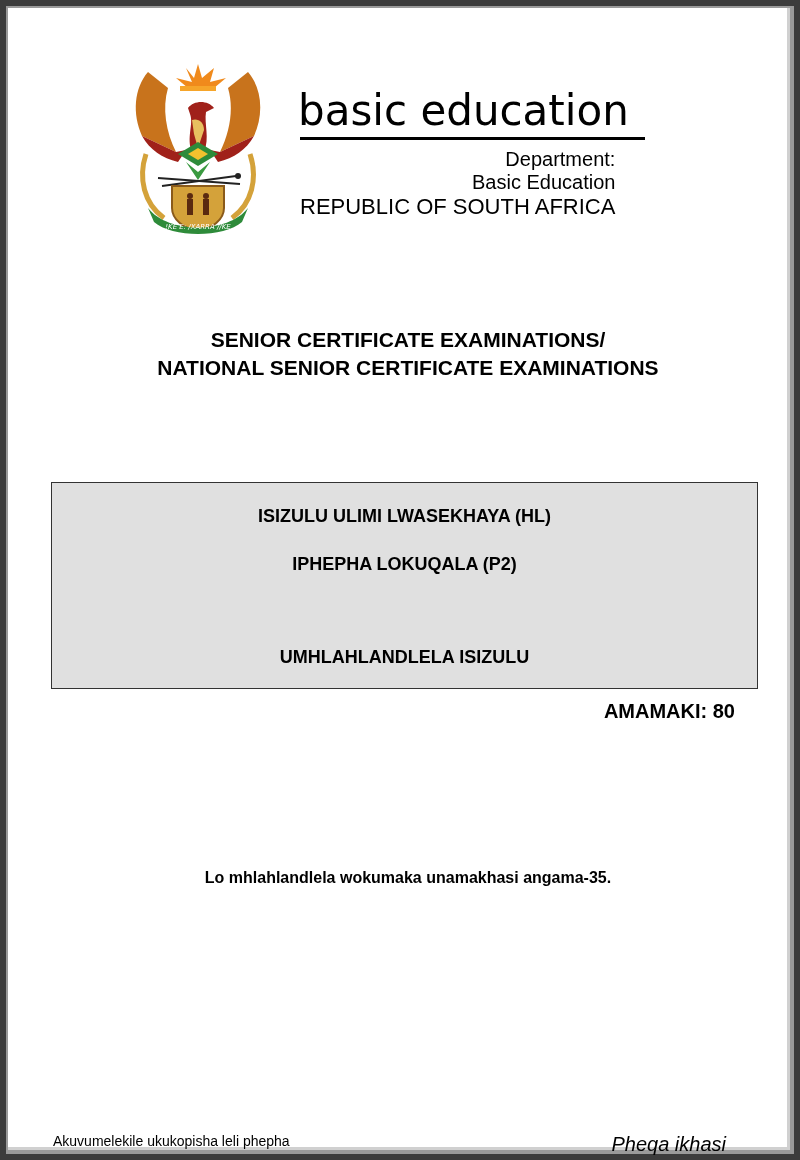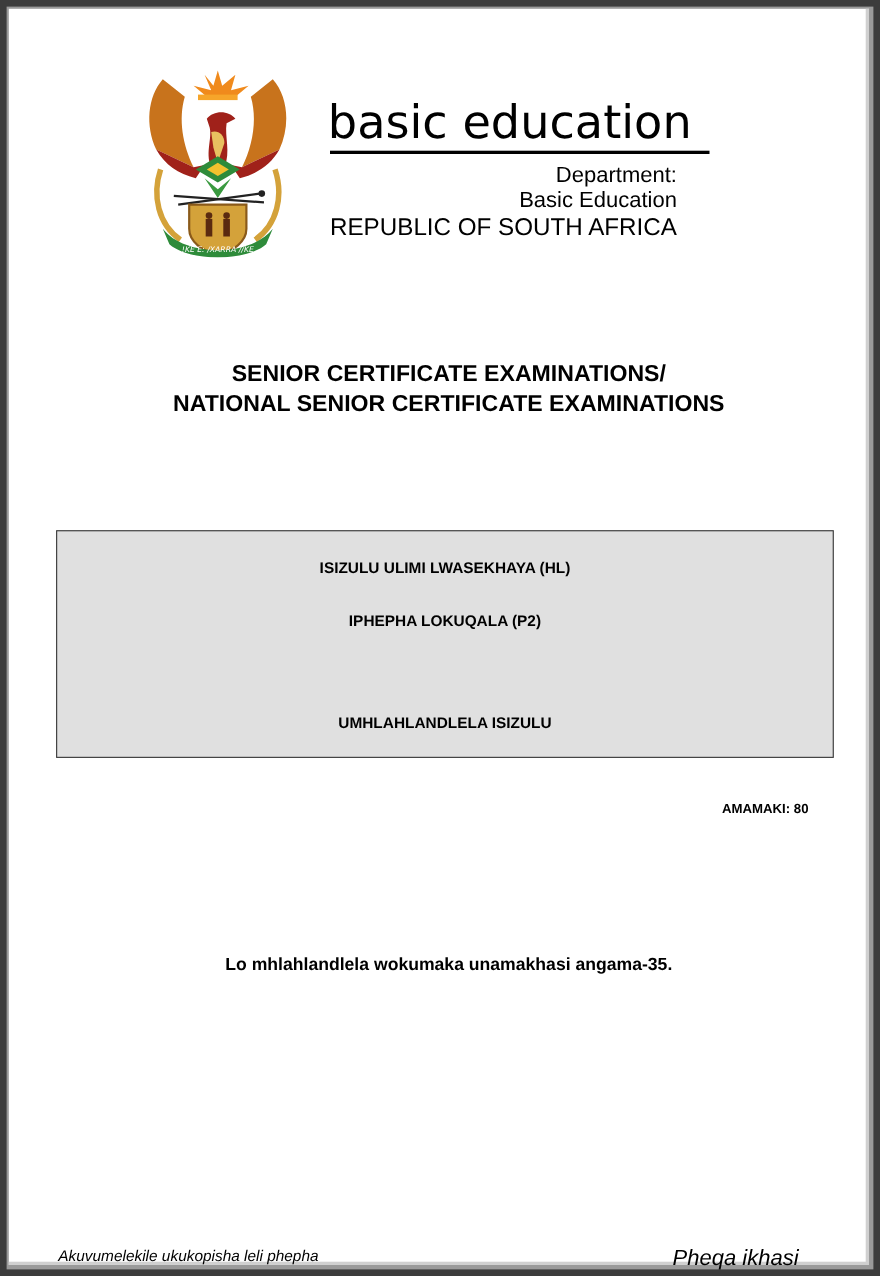--- a/index.html
+++ b/index.html
@@ -44,7 +44,7 @@
   }
   .box .line {
     position: absolute; left: 0; width: 100%;
-    font-weight: bold; font-size: 14px; line-height: 22px;
+    font-weight: bold; font-size: 18px; line-height: 22px;
   }
   .marks {
     position: absolute; right: 52px; top: 720px; font-weight: bold; font-size: 12px;

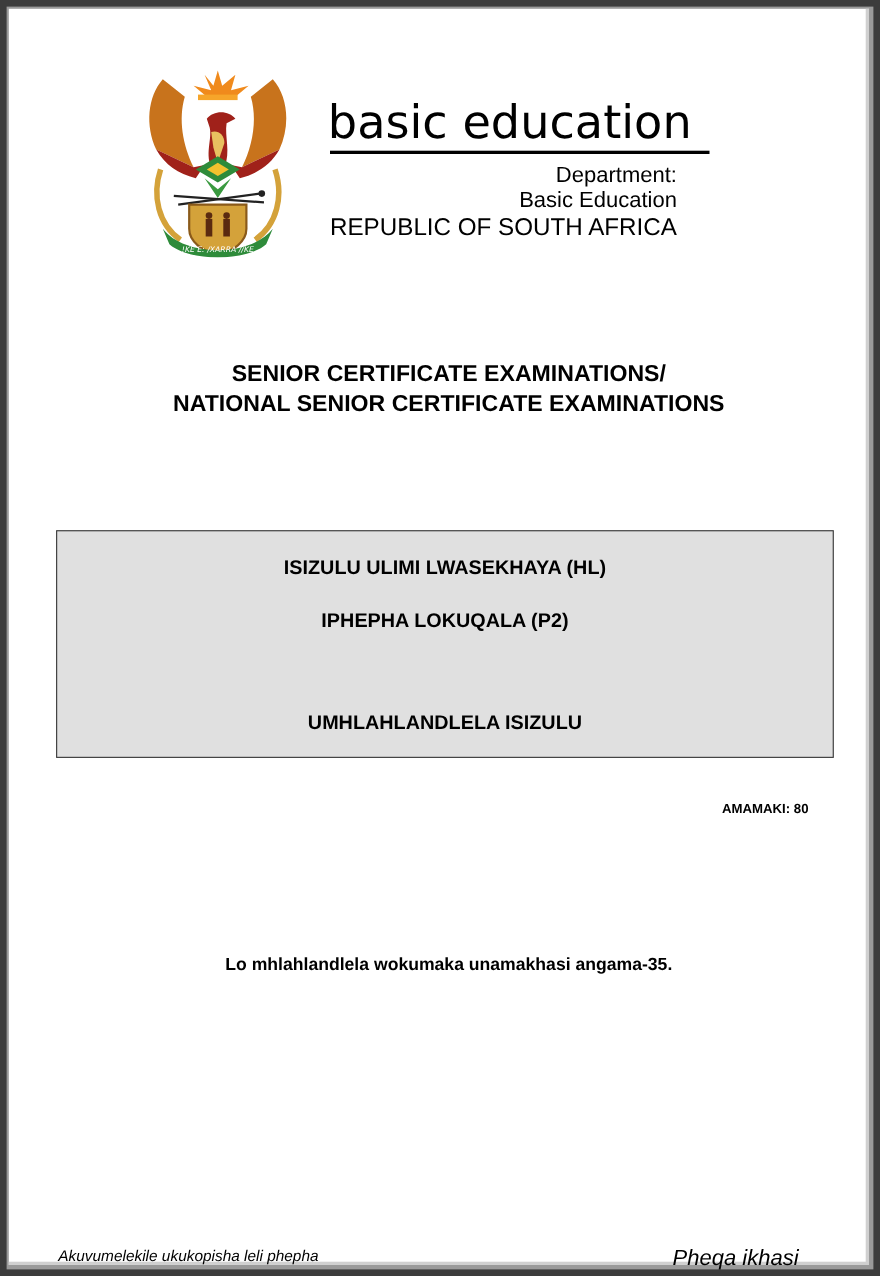--- a/index.html
+++ b/index.html
@@ -47,7 +47,7 @@
     font-weight: bold; font-size: 18px; line-height: 22px;
   }
   .marks {
-    position: absolute; right: 52px; top: 720px; font-weight: bold; font-size: 12px;
+    position: absolute; right: 52px; top: 692px; font-weight: bold; font-size: 20px;
   }
   .pages-note {
     position: absolute; left: 0; width: 800px; top: 861px; text-align: center;

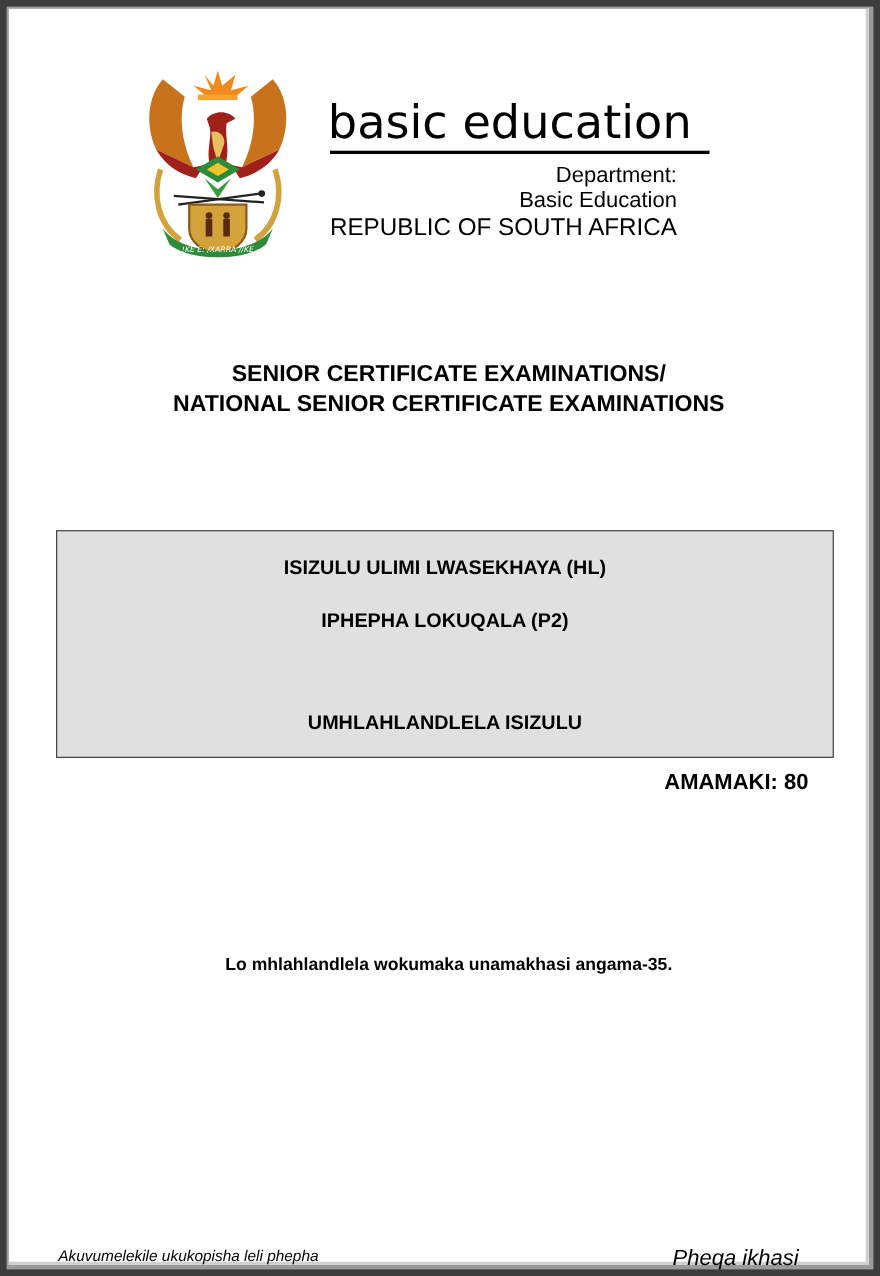--- a/index.html
+++ b/index.html
@@ -54,7 +54,7 @@
     font-weight: bold; font-size: 16px;
   }
   .footer-left {
-    position: absolute; left: 45px; top: 1125px; font-style: italic; font-size: 14px;
+    position: absolute; left: 45px; top: 1125px; font-size: 14px;
   }
   .footer-right {
     position: absolute; right: 61px; top: 1125px; font-style: italic; font-size: 20px;

